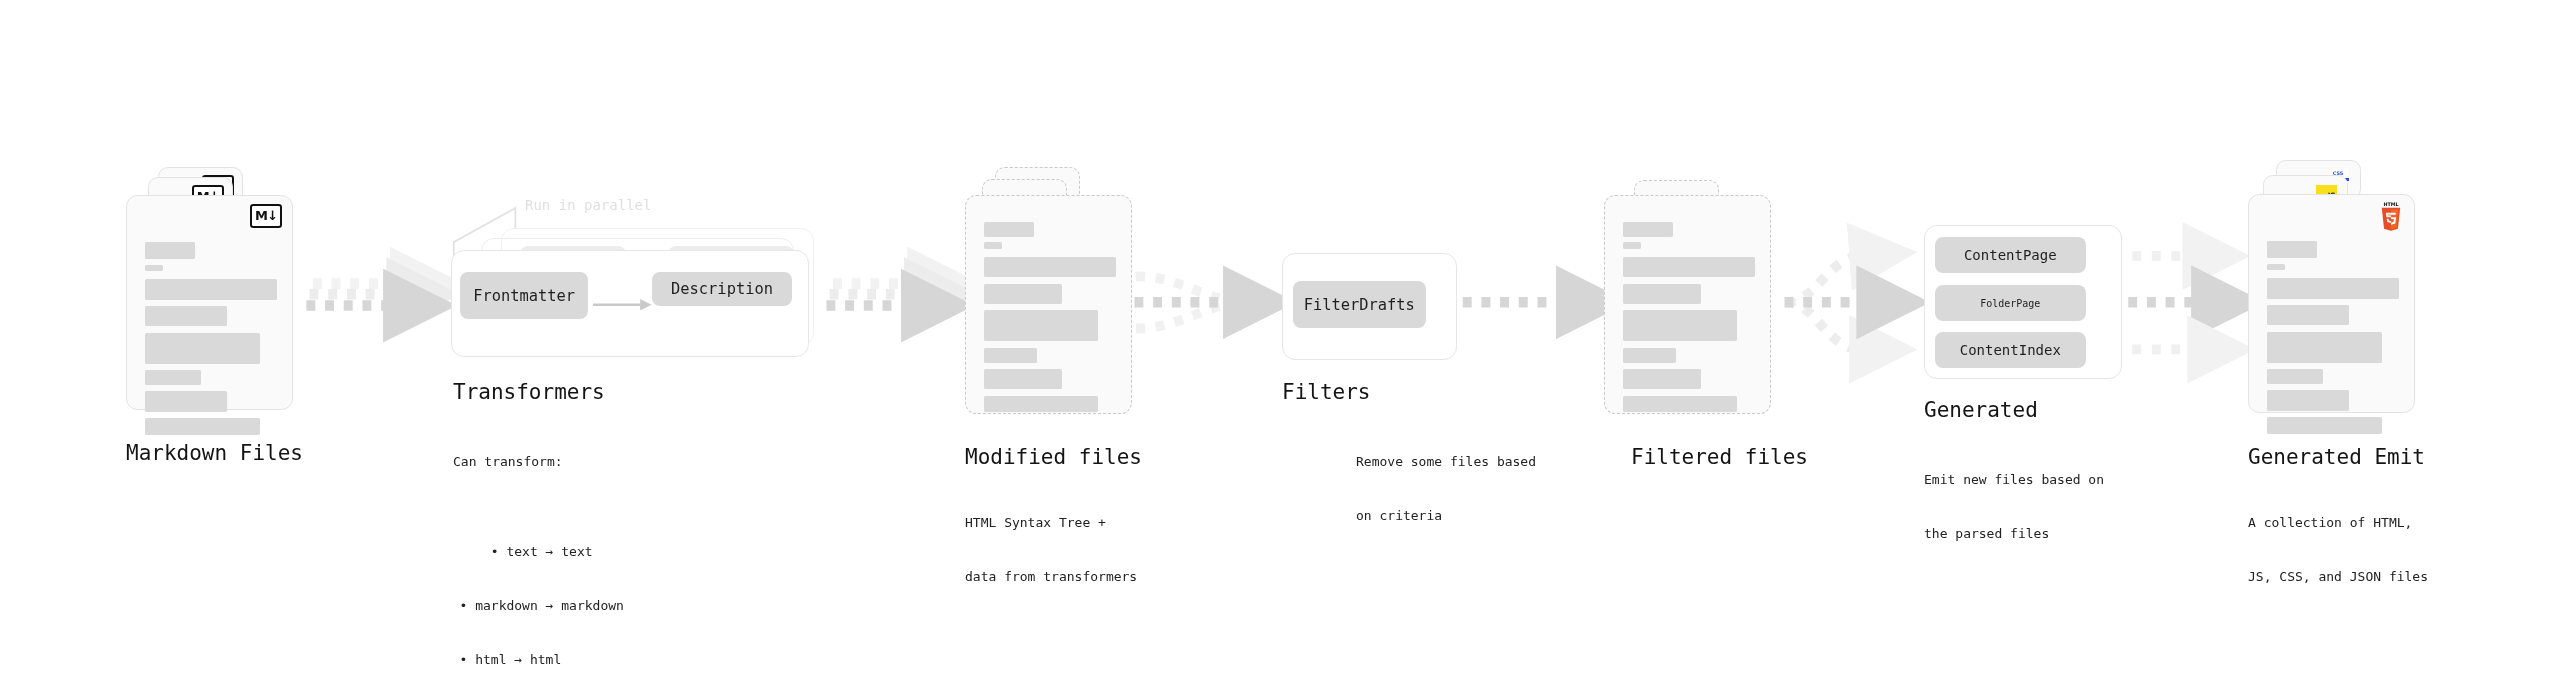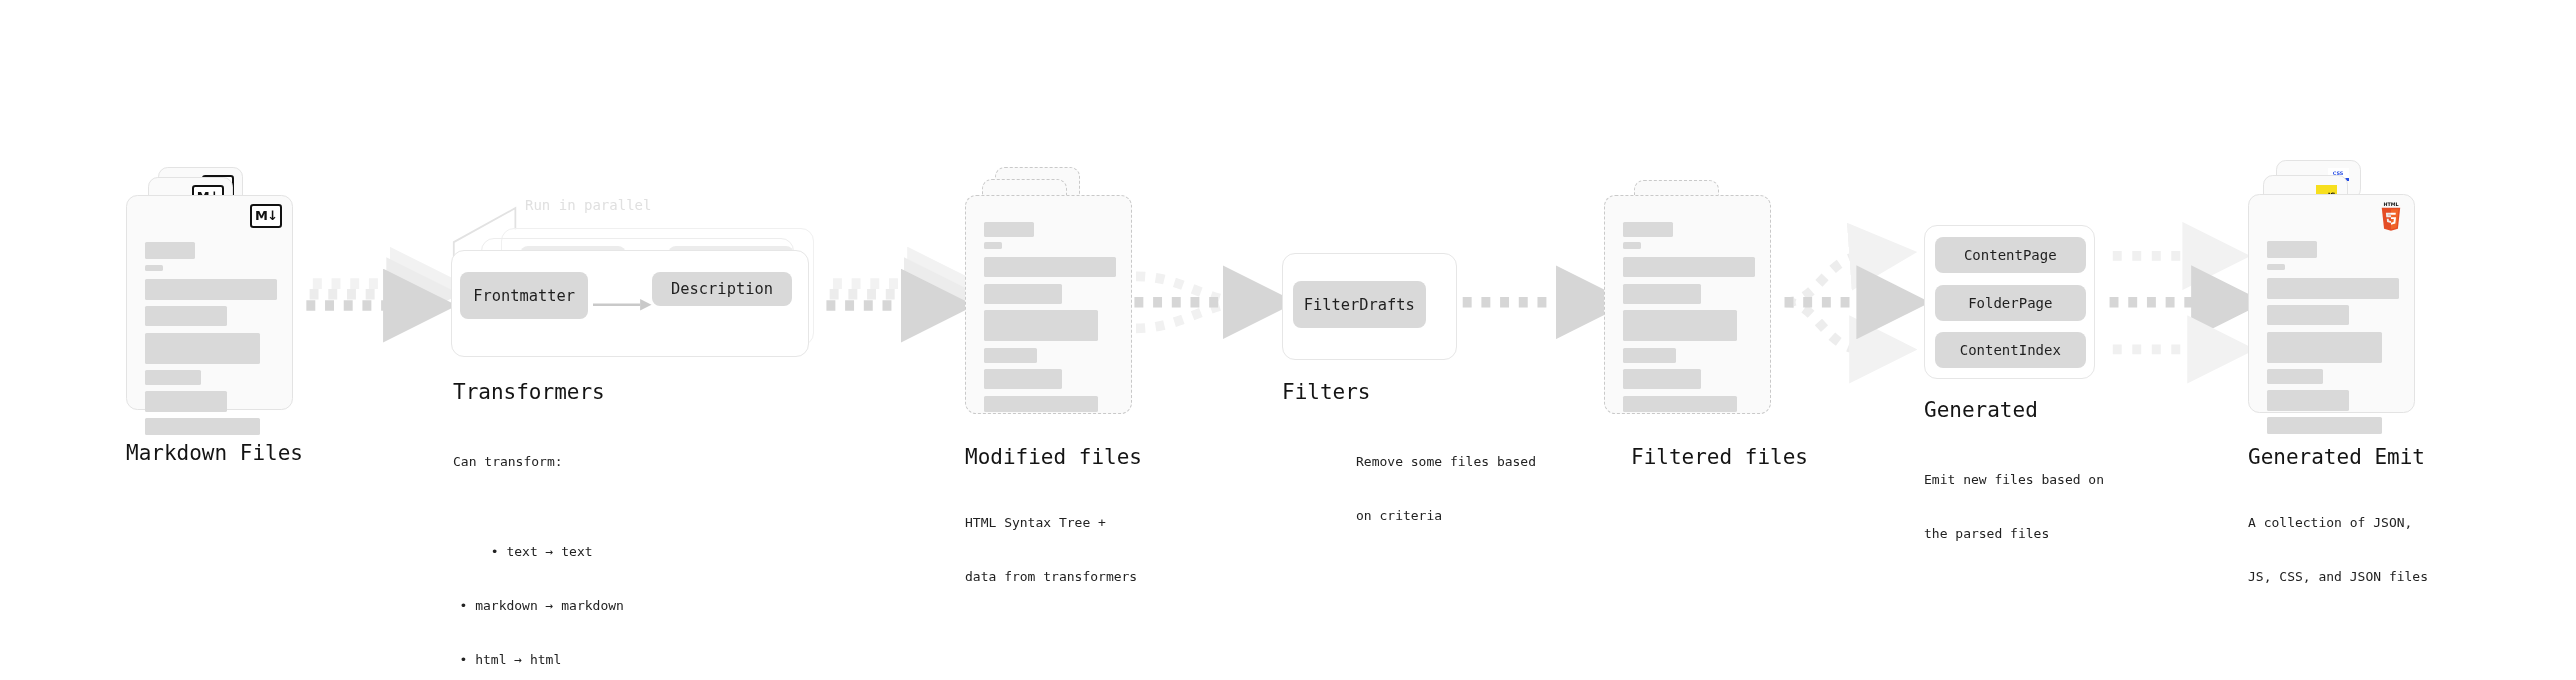--- a/index.html
+++ b/index.html
@@ -276,7 +276,7 @@
   </div>
 
   <div>
-    <div class="panel" style="left:1924px;top:225px;width:171px;height:154px;">
+    <div class="panel" style="left:1924px;top:225px;width:198px;height:154px;">
       <div class="pill" style="left:9.8px;top:11.4px;width:151px;height:36px;font-size:14px;">ContentPage</div>
       <div class="pill" style="left:9.8px;top:59px;width:151px;height:36px;font-size:14px;">FolderPage</div>
       <div class="pill" style="left:9.8px;top:106px;width:151px;height:36px;font-size:14px;">ContentIndex</div>

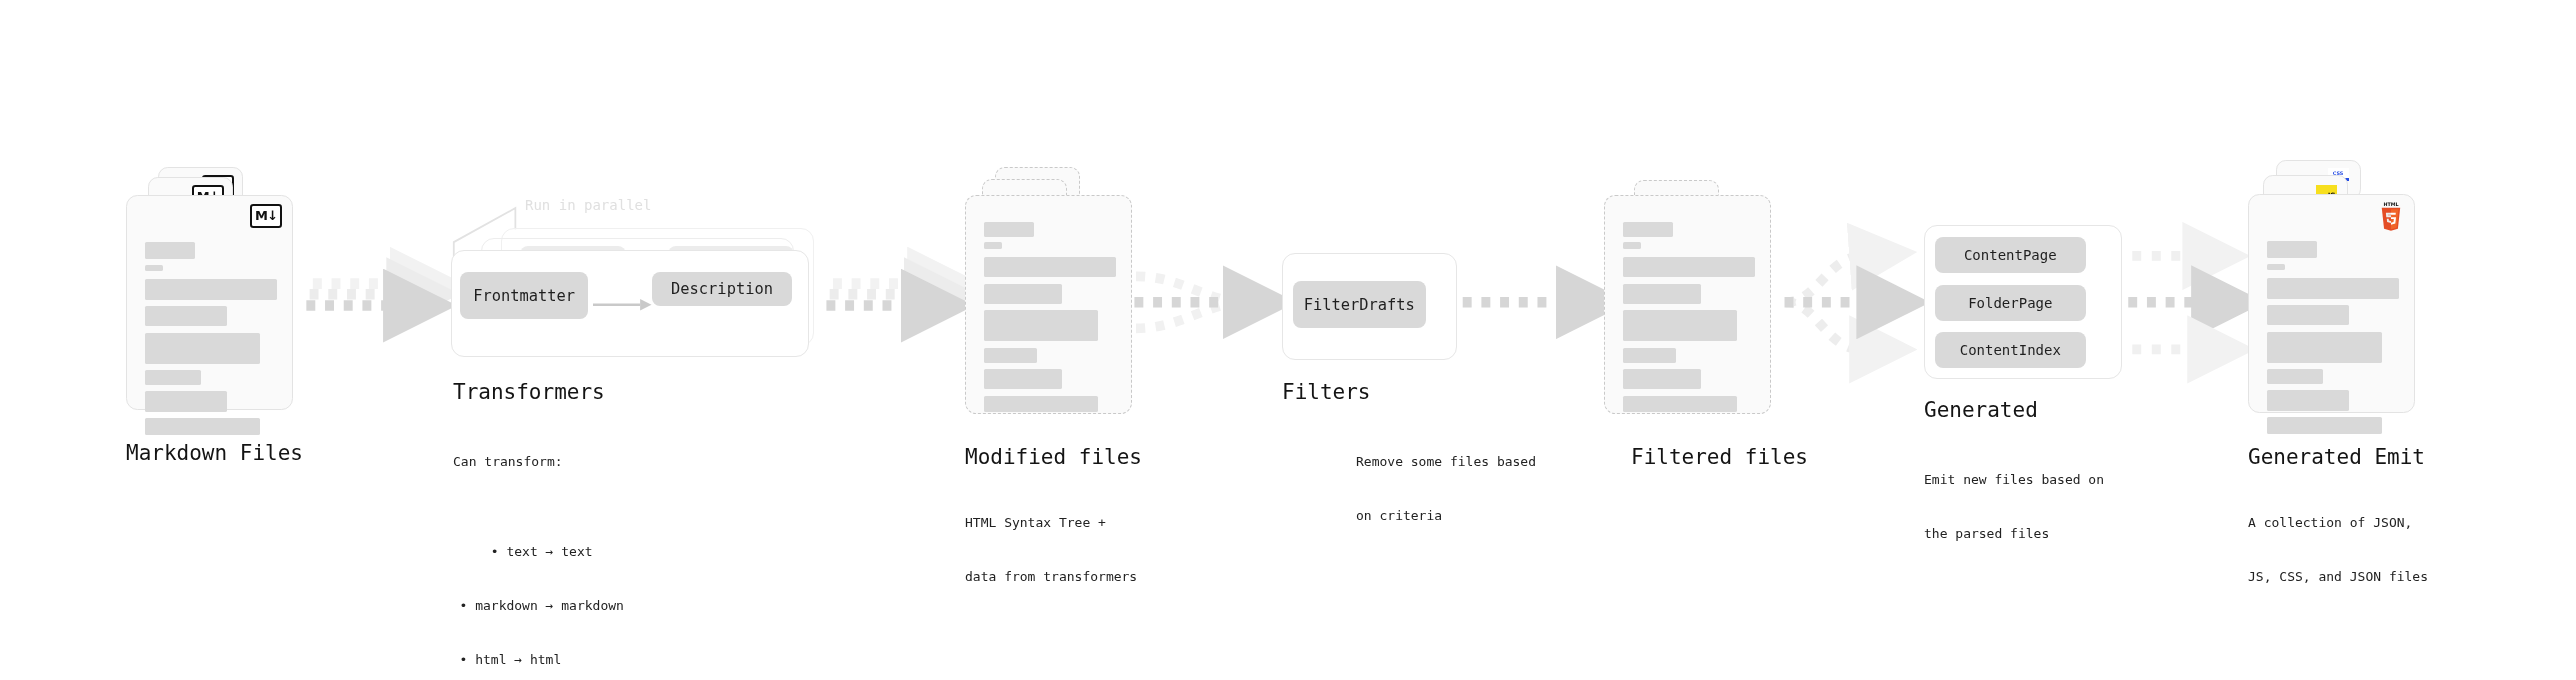--- a/index.html
+++ b/index.html
@@ -278,7 +278,7 @@
   <div>
     <div class="panel" style="left:1924px;top:225px;width:198px;height:154px;">
       <div class="pill" style="left:9.8px;top:11.4px;width:151px;height:36px;font-size:14px;">ContentPage</div>
-      <div class="pill" style="left:9.8px;top:59px;width:151px;height:36px;font-size:14px;">FolderPage</div>
+      <div class="pill" style="left:9.8px;top:59px;width:151px;height:36px;font-size:10px;">FolderPage</div>
       <div class="pill" style="left:9.8px;top:106px;width:151px;height:36px;font-size:14px;">ContentIndex</div>
     </div>
     <div class="title" style="left:1924px;top:398px;">Generated</div>

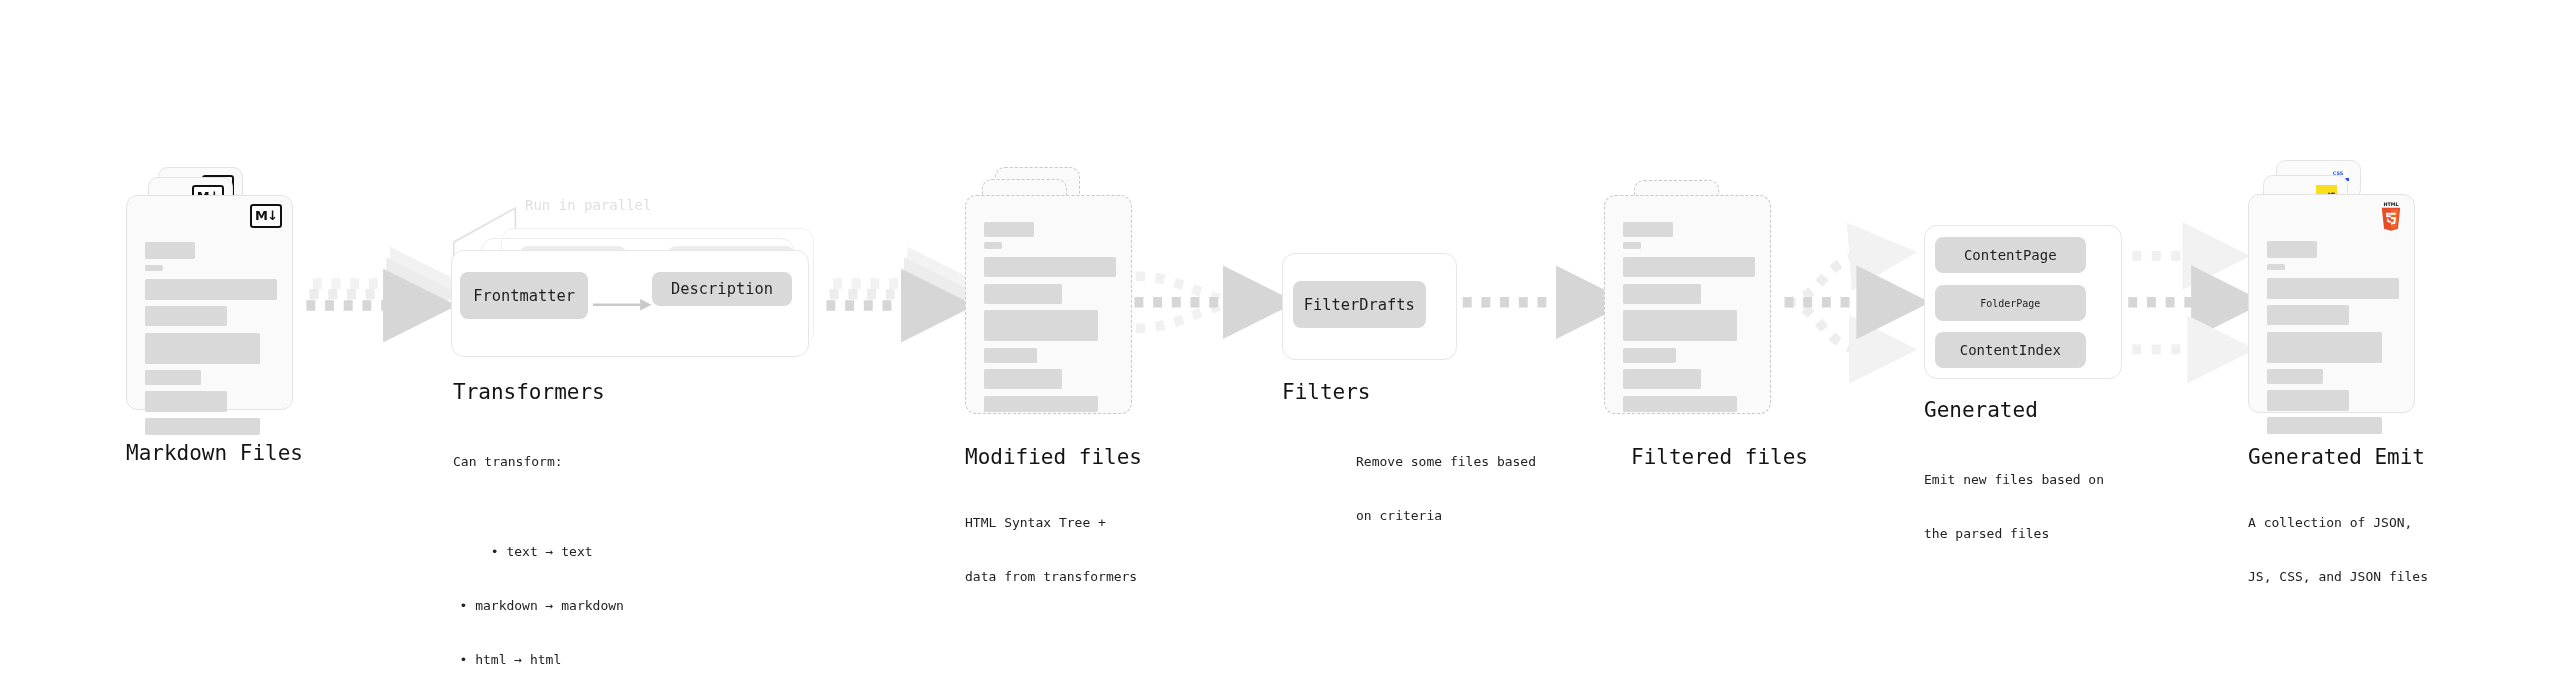--- a/index.html
+++ b/index.html
@@ -322,7 +322,7 @@
     </div>
     <div class="title" style="left:2248px;top:445px;">Generated Emit</div>
     <div class="sub" style="left:2248px;top:478px;">
-      <div>A collection of JSON,</div>
+      <div>A collection of HTML,</div>
       <div>JS, CSS, and JSON files</div>
     </div>
   </div>

